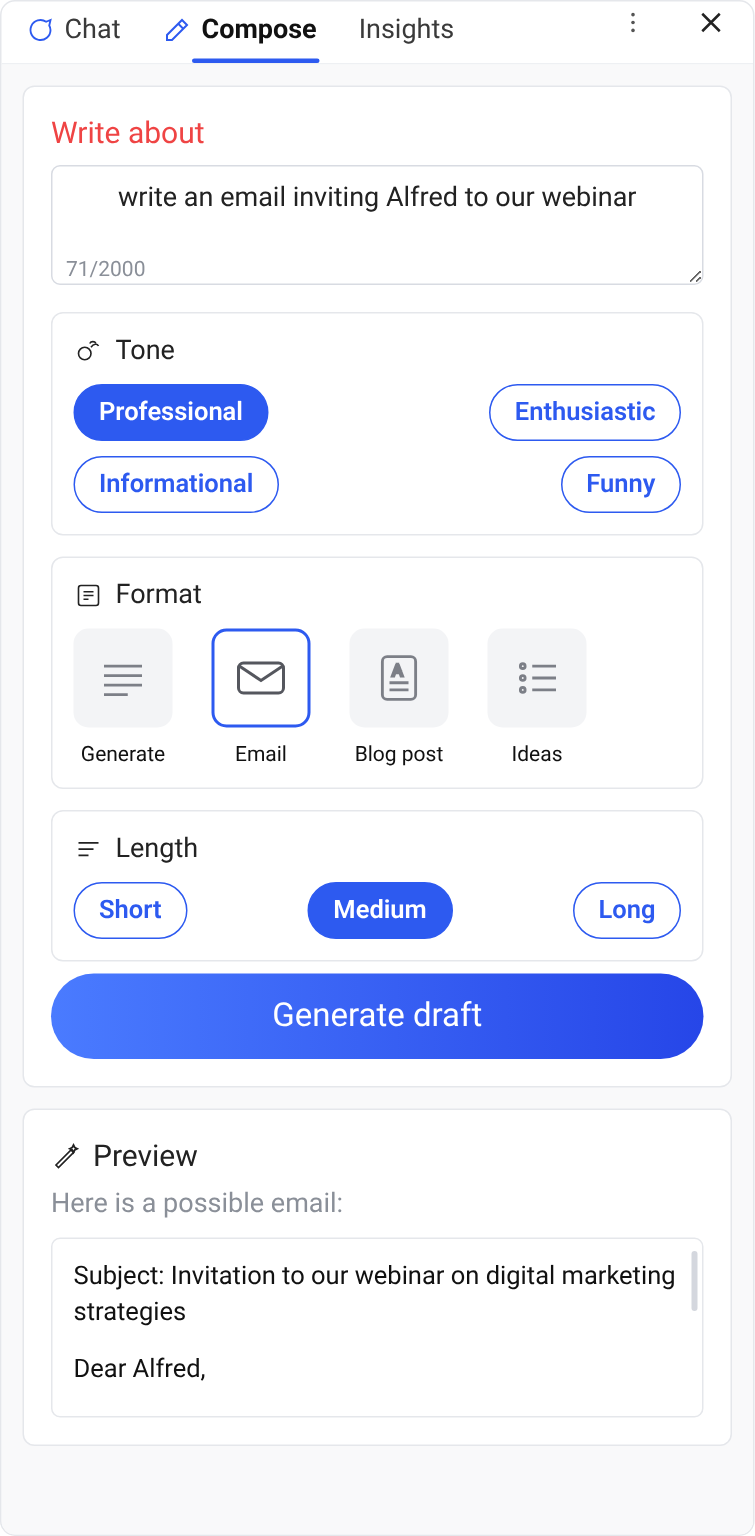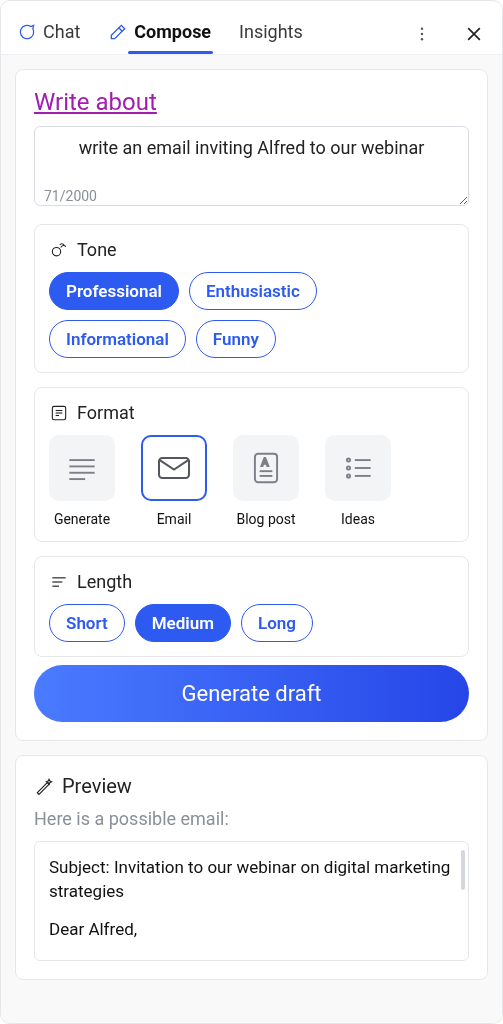--- a/index.html
+++ b/index.html
@@ -4,7 +4,7 @@
 <style>
   * { box-sizing: border-box; margin: 0; padding: 0; font-family: -apple-system, BlinkMacSystemFont, "Segoe UI", Roboto, sans-serif; }
   body { width: 503px; height: 1024px; background: #fff; border: 1px solid #e5e7eb; border-radius: 10px; overflow: hidden; display: flex; flex-direction: column; }
-  .tabbar { display: flex; align-items: center; padding: 12px 14px 0 14px; gap: 24px; border-bottom: 1px solid #eef0f3; }
+  .tabbar { display: flex; align-items: flex-start; padding: 0 14px 0 14px; gap: 24px; border-bottom: 1px solid #eef0f3; }
   .tab { display: flex; align-items: center; gap: 6px; font-size: 18px; color: #3a3a3a; padding: 8px 2px 12px 2px; cursor: pointer; position: relative; }
   .tab.active { font-weight: 700; color: #111; }
   .tab.active::after { content: ""; position: absolute; left: 22px; right: 0; bottom: 0; height: 3px; background: #2d5af0; border-radius: 2px; }

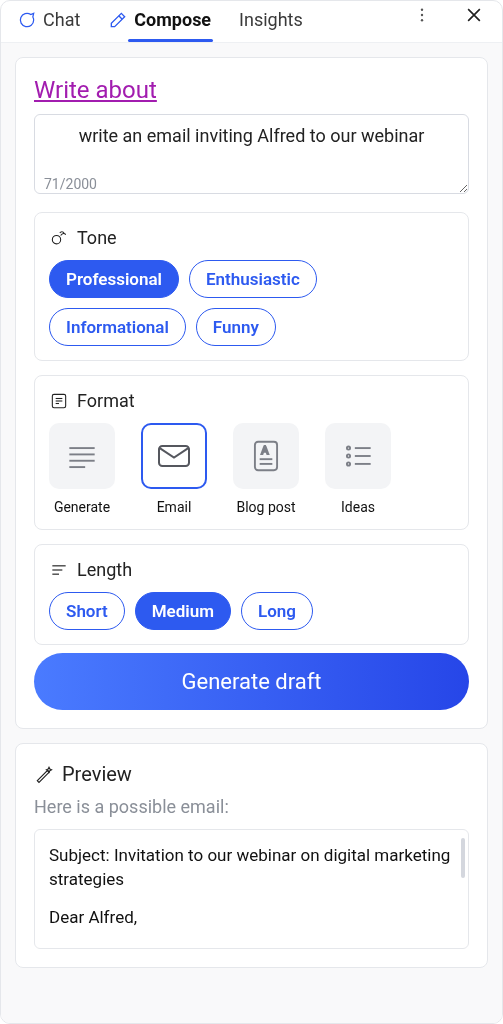--- a/index.html
+++ b/index.html
@@ -15,7 +15,7 @@
   .scroll::-webkit-scrollbar { width: 10px; }
   .scroll::-webkit-scrollbar-thumb { background: #cfd3da; border-radius: 6px; }
   .card { background: #fff; border: 1px solid #e5e7eb; border-radius: 8px; padding: 18px 18px; margin-bottom: 14px; }
-  .section-label { font-size: 24px; color: #a21caf; margin-bottom: 10px; text-decoration: underline; }
+  .section-label { font-size: 20px; color: #ef4444; margin-bottom: 10px; }
   .subsection { border: 1px solid #e5e7eb; border-radius: 8px; padding: 14px 14px; margin-top: 14px; }
   .sub-head { display: flex; align-items: center; gap: 8px; font-size: 18px; color: #222; margin-bottom: 12px; }
   .sub-head svg { flex-shrink: 0; }

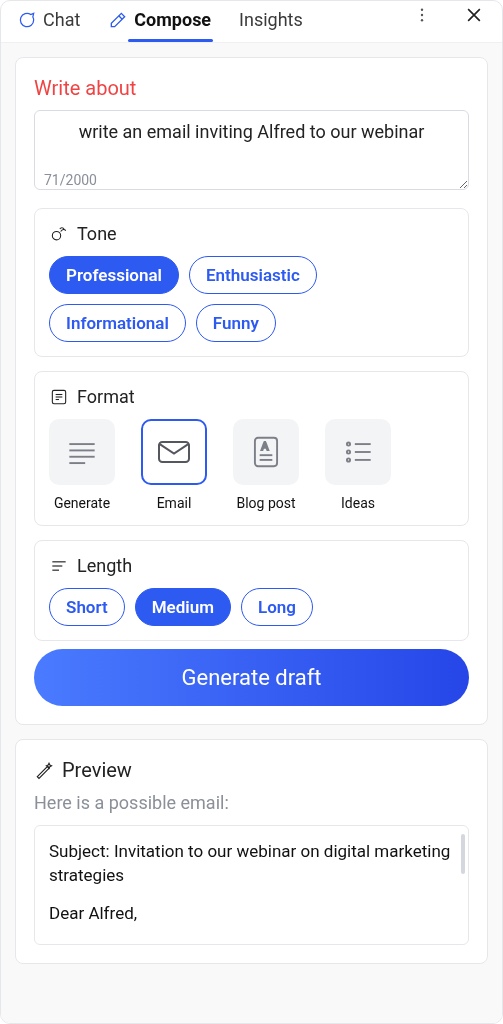--- a/index.html
+++ b/index.html
@@ -22,7 +22,7 @@
   .textarea { width: 100%; border: 1px solid #d8dbe2; border-radius: 6px; padding: 10px 12px 26px 12px; font-size: 18px; color: #222; resize: both; min-height: 80px; font-family: inherit; position: relative; text-align: center; }
   .textarea-wrap { position: relative; }
   .counter { position: absolute; left: 10px; bottom: 6px; font-size: 14px; color: #8a8f98; pointer-events: none; }
-  .chips { display: flex; flex-wrap: wrap; gap: 10px; }
+  .chips { display: flex; flex-wrap: wrap; gap: 10px; justify-content: space-between; }
   .chip { border: 1.5px solid #2d5af0; color: #2d5af0; border-radius: 999px; padding: 8px 16px; font-size: 17px; font-weight: 600; cursor: pointer; background: #fff; }
   .chip.selected { background: #2d5af0; color: #fff; }
   .fmtlist { display: flex; gap: 26px; align-items: flex-start; }

